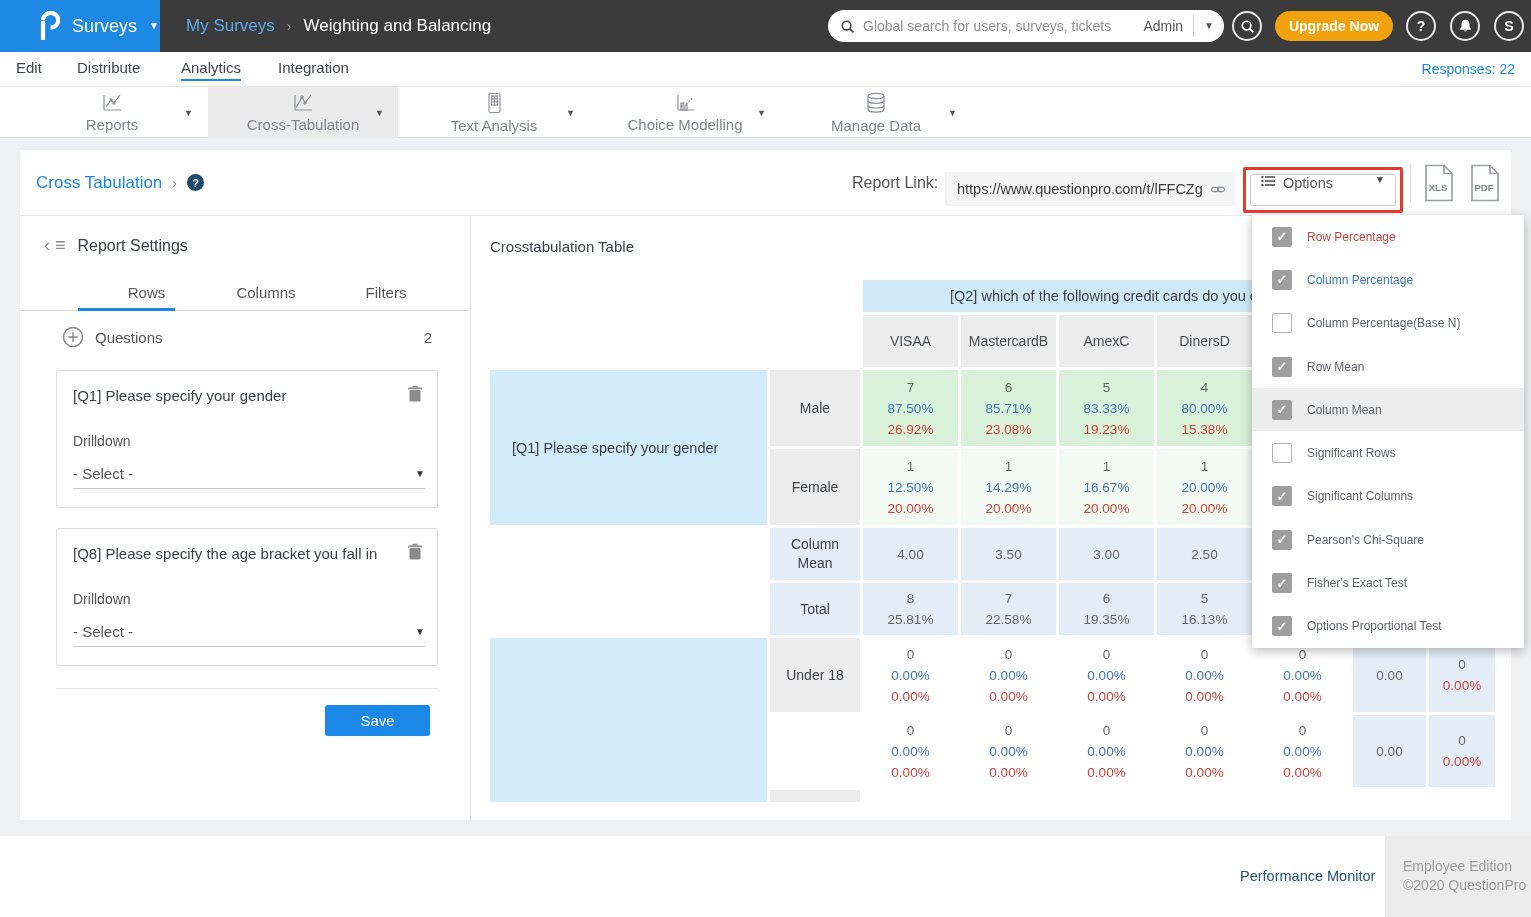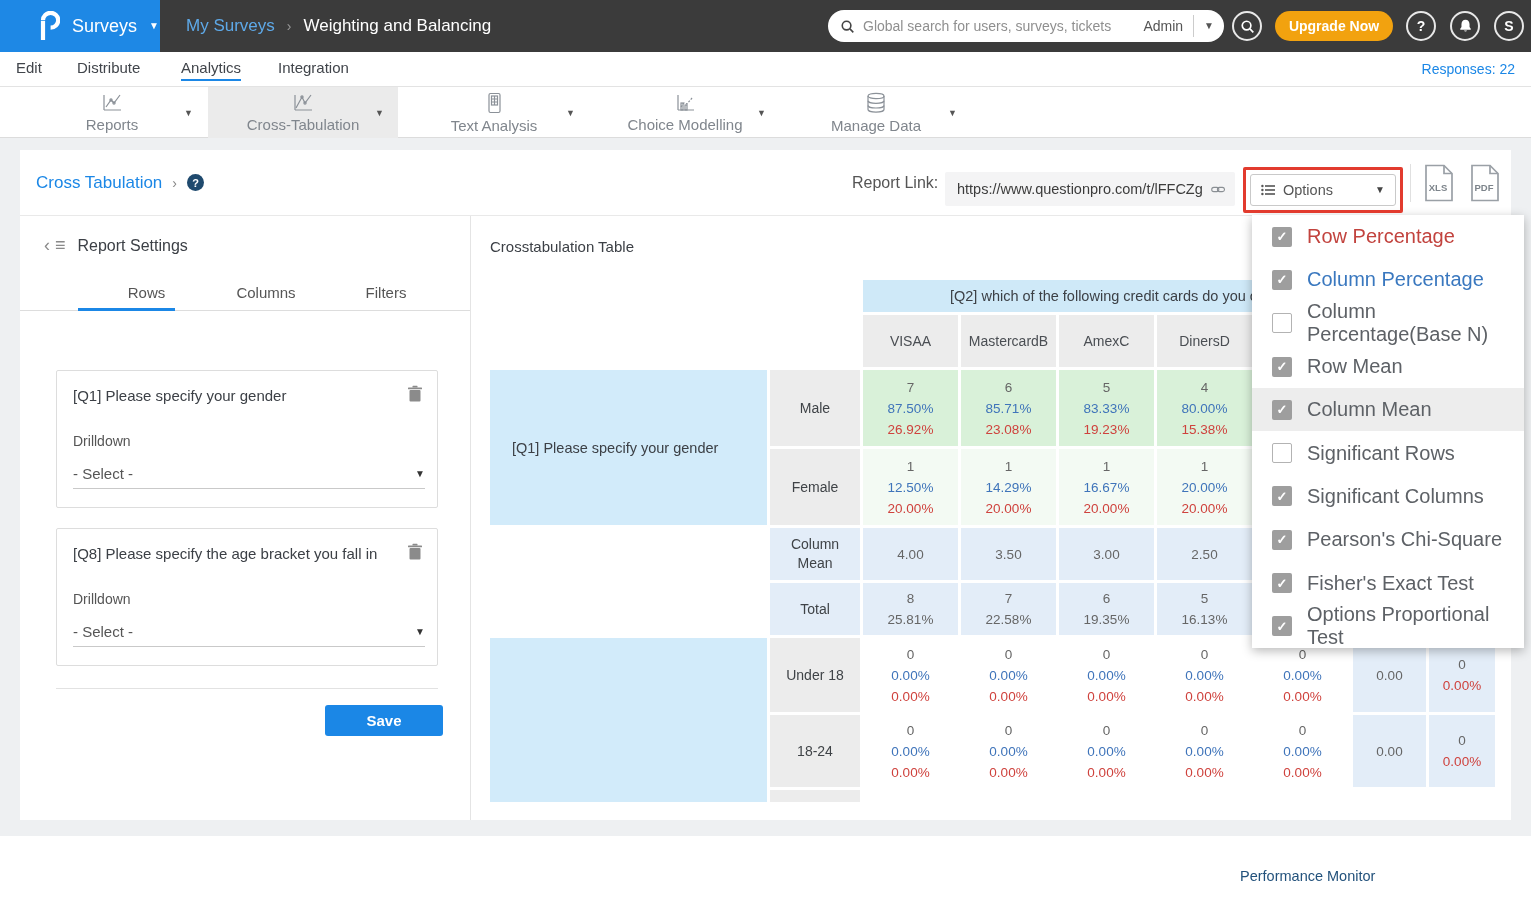--- a/index.html
+++ b/index.html
@@ -51,7 +51,7 @@
 #urlbox{position:absolute;left:925px;top:22px;width:290px;height:34px;background:#f4f4f5;border-radius:2px;display:flex;align-items:center;padding:0 10px 0 12px;gap:8px}
 #urlbox .url{font-size:14.5px;color:#3c3c3c;white-space:nowrap;cursor:pointer}
 #redbox{position:absolute;left:1223px;top:17px;width:160px;height:46px;border:3px solid #e23b2e;border-radius:2px;z-index:52;display:flex;align-items:center;justify-content:center}
-#optbtn{width:146px;height:32px;background:#fff;border:1px solid #c9c9c9;border-radius:3px;display:flex;align-items:center;padding:0 10px;gap:8px;cursor:pointer}
+#optbtn{width:146px;height:32px;background:#fff;border:1px solid #c9c9c9;border-radius:3px;display:flex;padding:0 10px;gap:8px;cursor:pointer}
 #optbtn .olabel{font-size:14.5px;color:#555;flex:1}
 #optbtn .caret{color:#444;font-size:10px}
 #hdrdiv{position:absolute;left:1390px;top:14px;width:1px;height:38px;background:#e0e0e0}

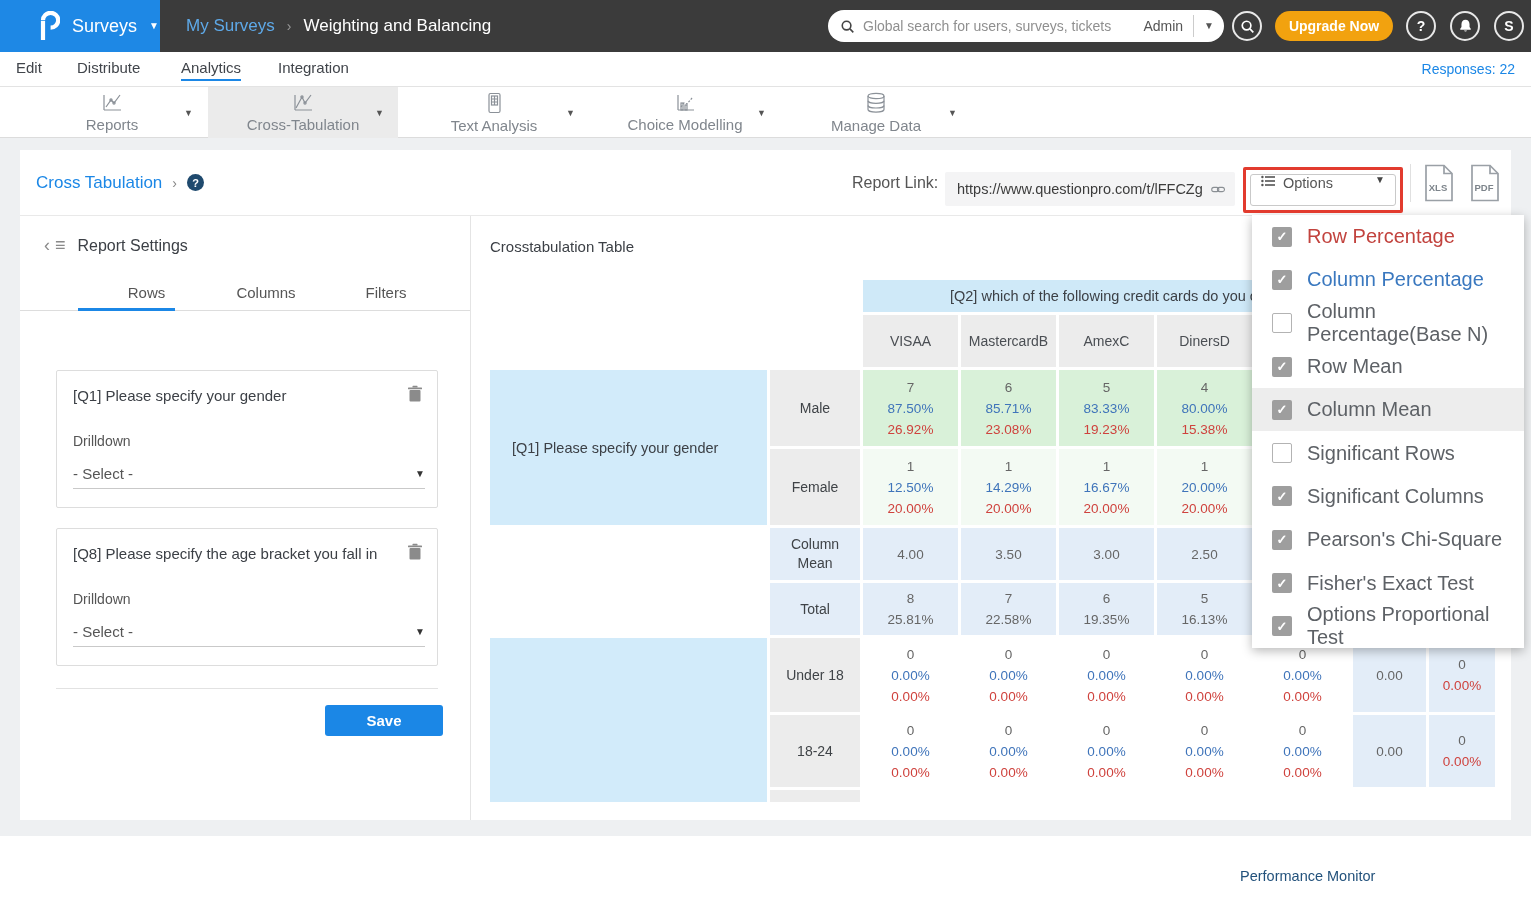--- a/index.html
+++ b/index.html
@@ -104,7 +104,7 @@
 .cb.checked{background:#9e9e9e}
 .cb.checked::after{content:"✓";color:#fff;font-size:13px;font-weight:bold}
 .cb.unchecked{background:#fff;border:1px solid #b3b3b3}
-.optlabel{font-size:20px;color:#5d6166}
+.optlabel{font-size:12px;color:#5d6166}
 .optlabel.c-red{color:#c2433e}
 .optlabel.c-blue{color:#3a78bf}
 

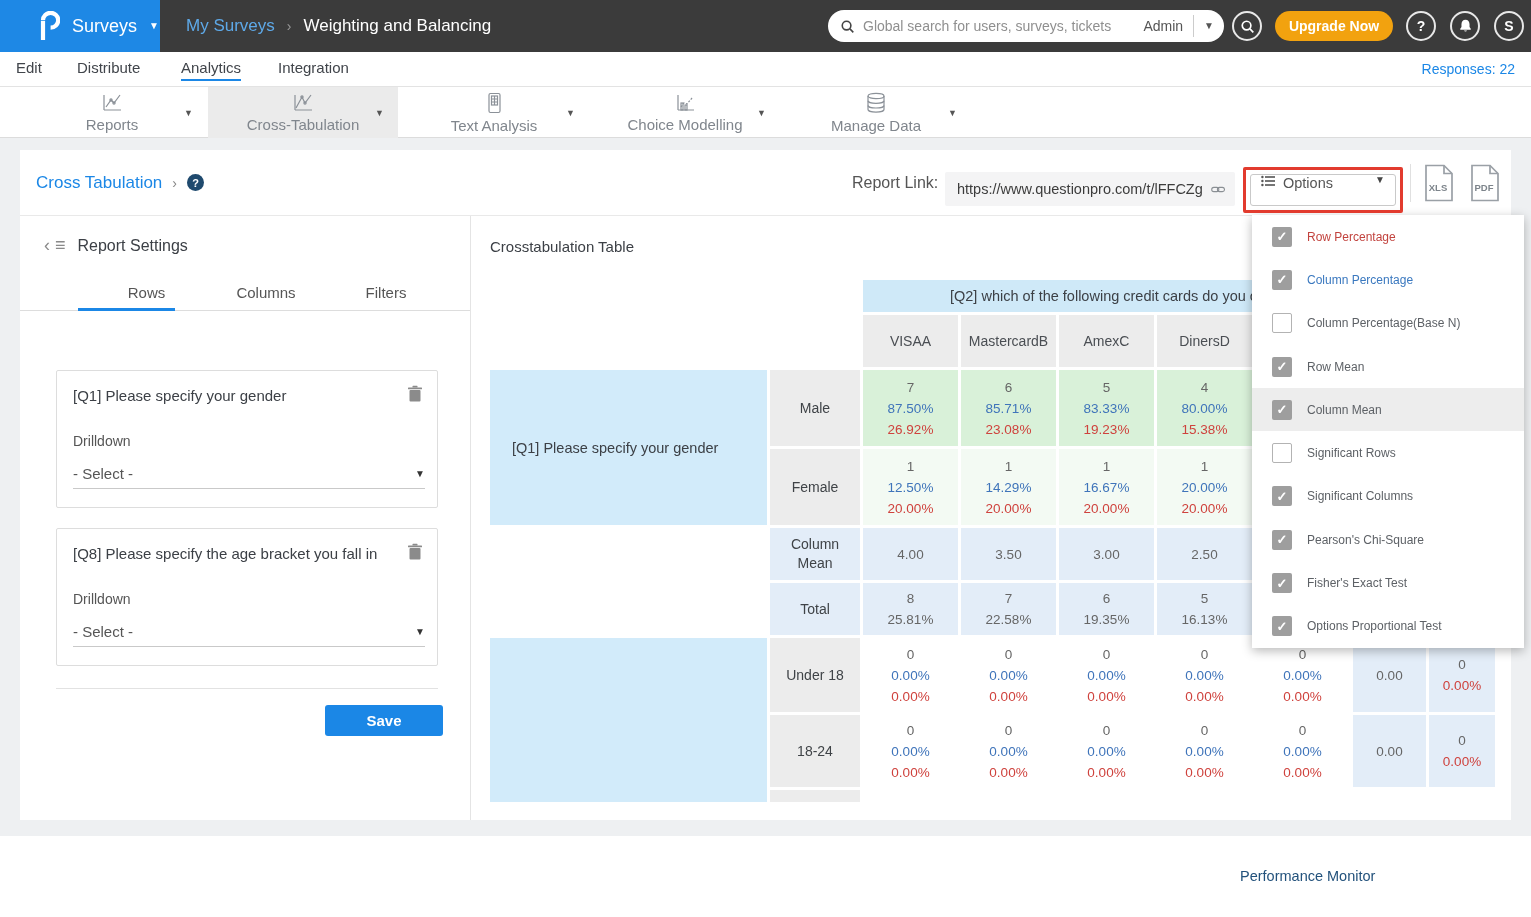--- a/index.html
+++ b/index.html
@@ -275,6 +275,14 @@
     <span class="tab" style="left:321px;width:90px">Filters</span>
     <div id="tabline"></div>
     <div id="tabactive"></div>
+    <div id="qrow">
+      <svg width="22" height="22" viewBox="0 0 22 22">
+          <circle cx="11" cy="11" r="9.5" fill="none" stroke="#8a8a8a" stroke-width="1.5"></circle>
+          <path d="M11 6.3v9.4M6.3 11h9.4" stroke="#8a8a8a" stroke-width="1.5"></path>
+        </svg>
+      <span class="qlabel">Questions</span>
+      <span class="qcount">2</span>
+    </div>
 
     <div class="qcard" style="top:220px;height:138px">
       <span class="qtitle">[Q1] Please specify your gender</span>

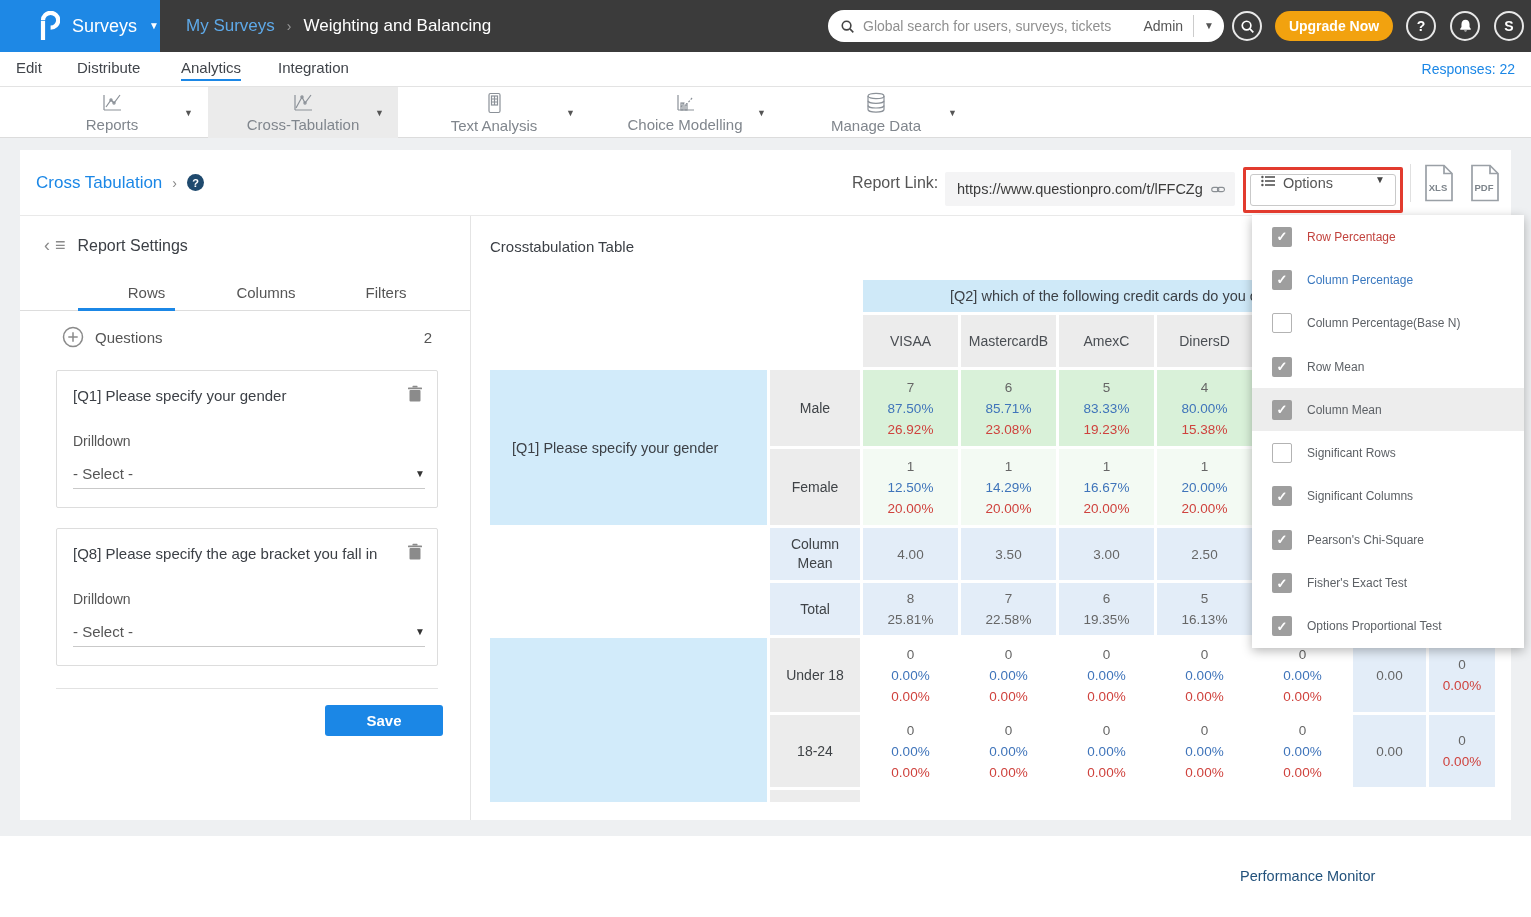--- a/index.html
+++ b/index.html
@@ -75,7 +75,7 @@
 .qcard .sel .sval{font-size:15px;color:#555;flex:1}
 .qcard .sel .caret{color:#333;font-size:10px}
 #savediv{position:absolute;left:36px;top:538px;width:382px;height:1px;background:#e2e2e2}
-#savebtn{position:absolute;left:305px;top:555px;width:118px;height:31px;background:#1b87e6;border:0;border-radius:3px;color:#fff;font-size:15px;font-weight:bold;font-family:inherit;cursor:pointer}
+#savebtn{position:absolute;left:305px;top:555px;width:105px;height:31px;background:#1b87e6;border:0;border-radius:3px;color:#fff;font-size:15px;font-weight:normal;font-family:inherit;cursor:pointer}
 
 
 #cttitle{position:absolute;left:470px;top:88px;font-size:15px;color:#3c4046}

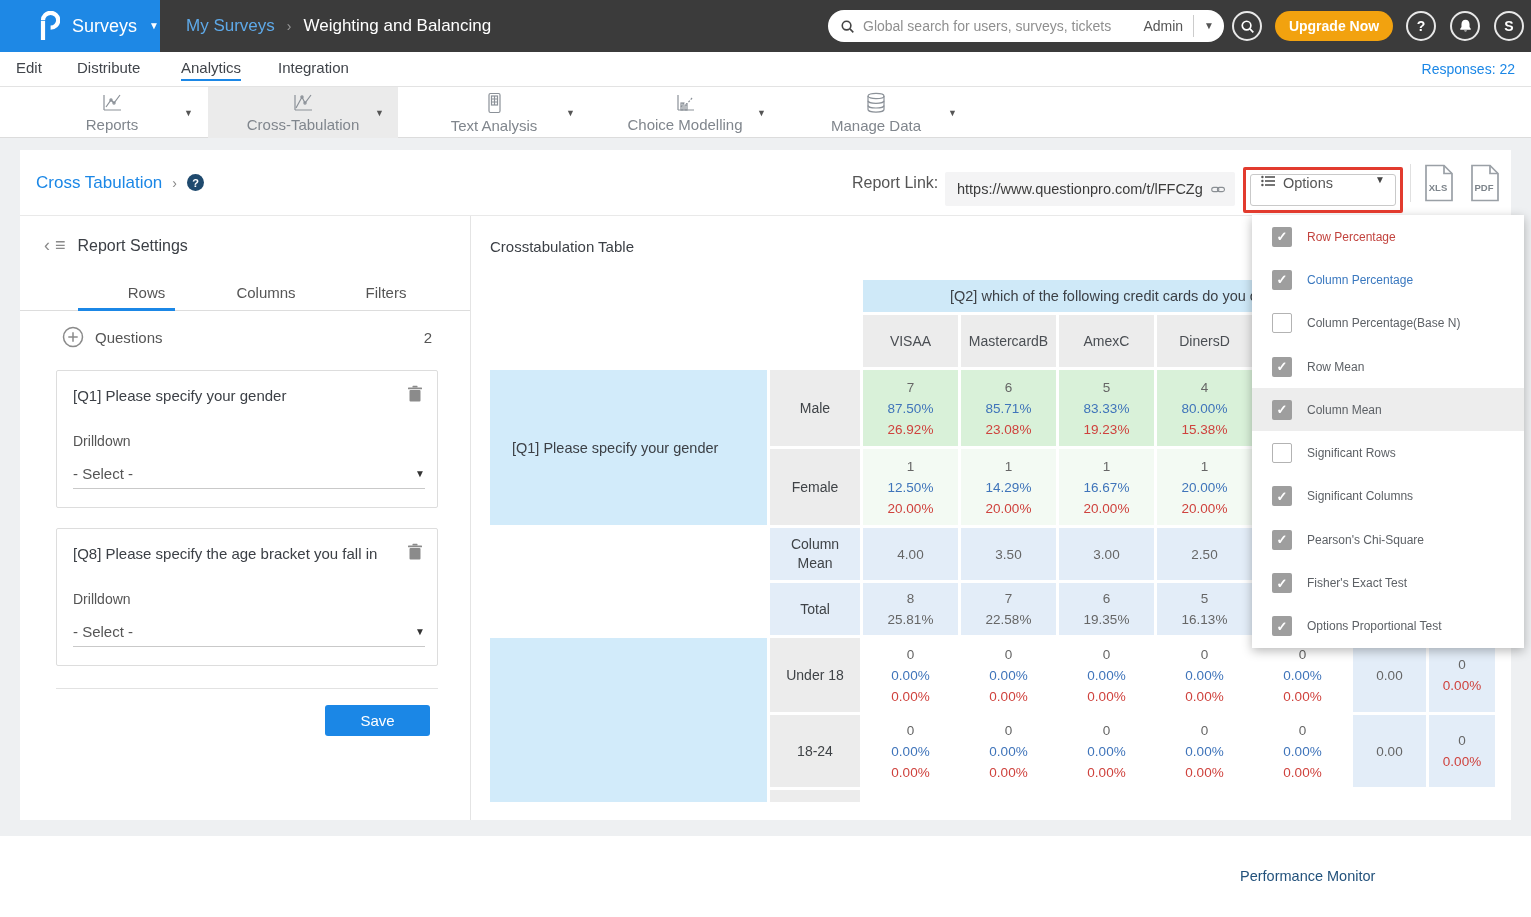--- a/index.html
+++ b/index.html
@@ -448,7 +448,6 @@
           <i class="rp">0.00%</i>
         </div>
 
-      <div class="rlabel" style="grid-area:8/2">18-24</div>
       <div class="cell w" style="grid-area:8/3">
           <b>0</b>
           <i class="bp">0.00%</i>

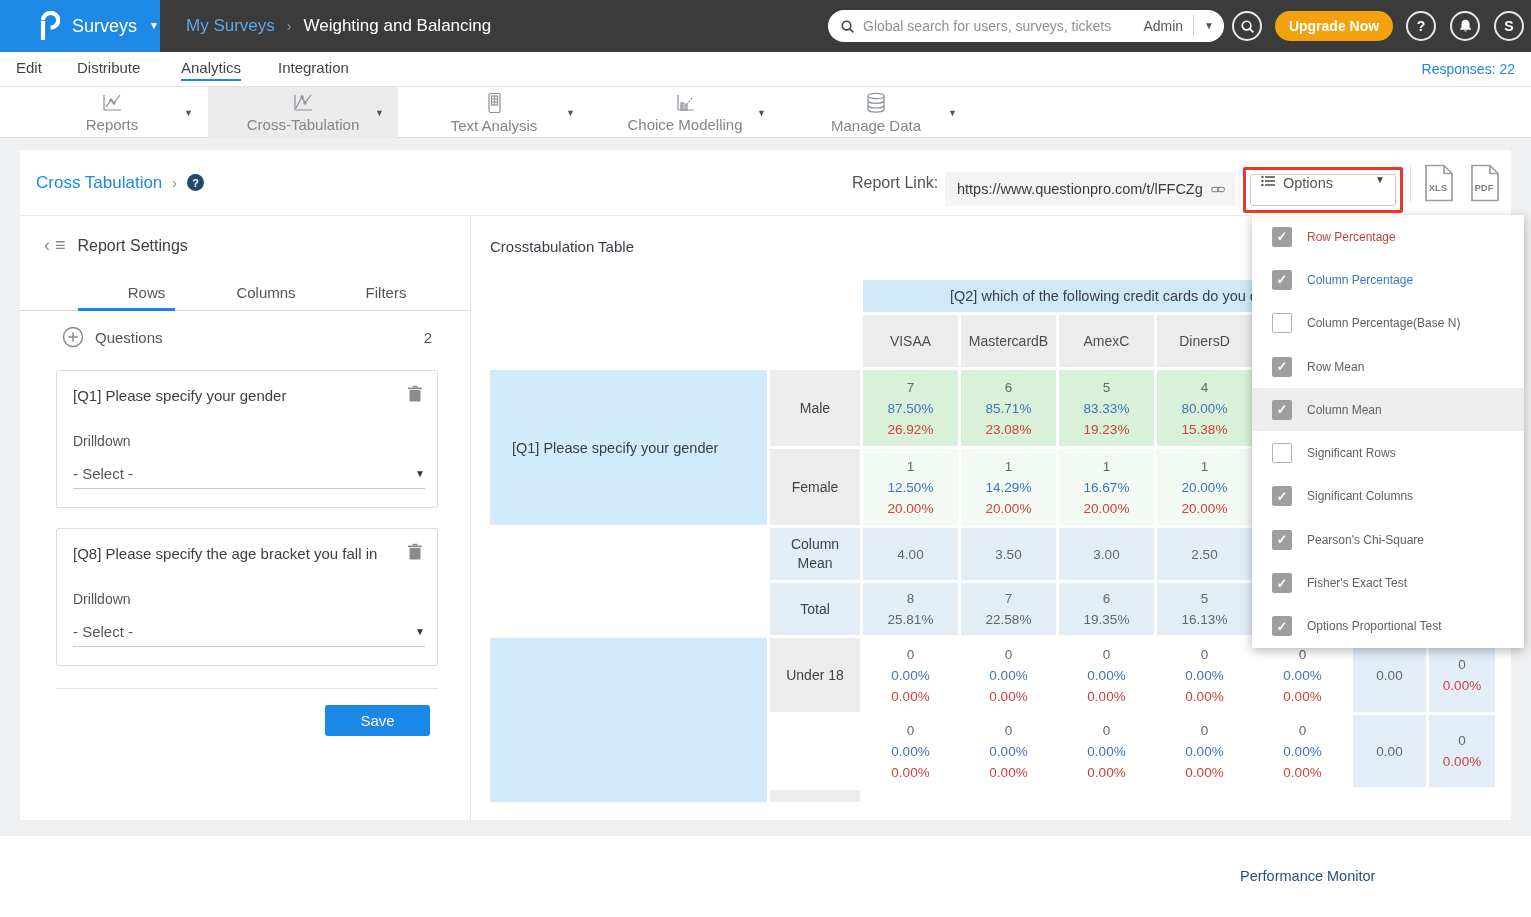--- a/index.html
+++ b/index.html
@@ -531,6 +531,10 @@
 
   <div id="footer">
     <span id="perfmon">Performance Monitor</span>
+    <div id="edition">
+      <div>Employee Edition</div>
+      <div>©2020 QuestionPro</div>
+    </div>
   </div>
 
 </div>

